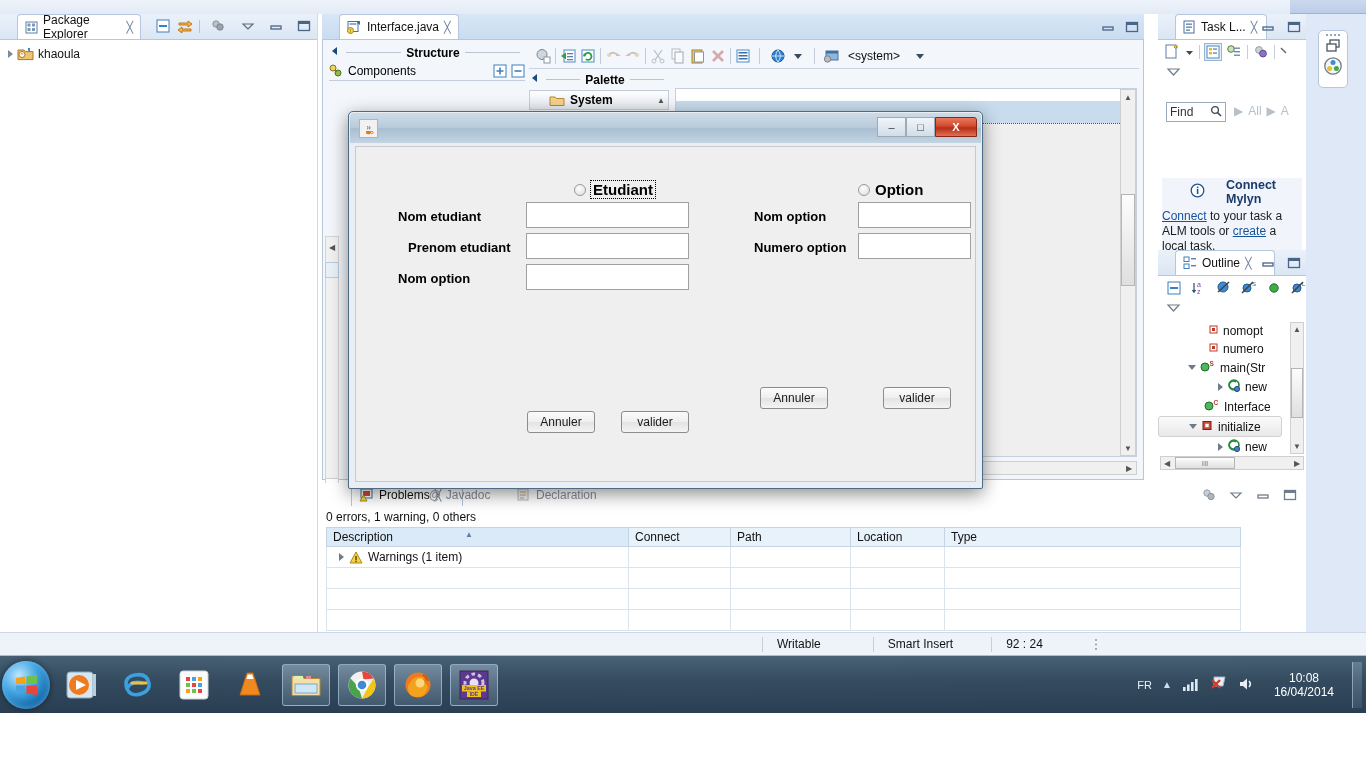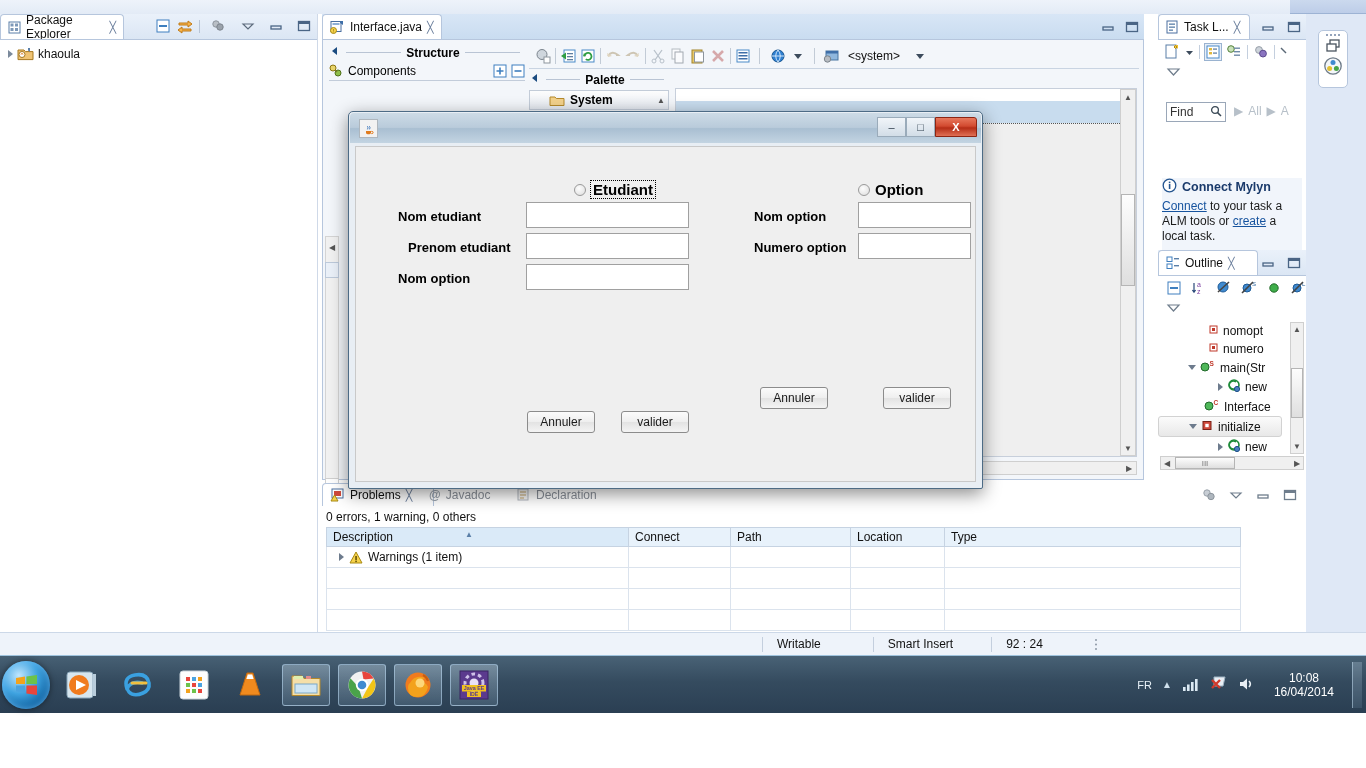--- a/index.html
+++ b/index.html
@@ -46,7 +46,7 @@
     border-top: 1px solid #b6c6dd;
     border-left: 1px solid #b6c6dd;
     border-right: 1px solid #b6c6dd;
-    border-top-left-radius: 4px; border-top-right-radius: 4px;
+    border-top-left-radius: 4px; border-top-right-radius: 4px; margin-left: 17px;
   }
   .tab.inactive { color: #8a9099; }
   .tab .closex { font-size: 11px; color:#6a7e9c; font-family:"Liberation Sans",sans-serif;}

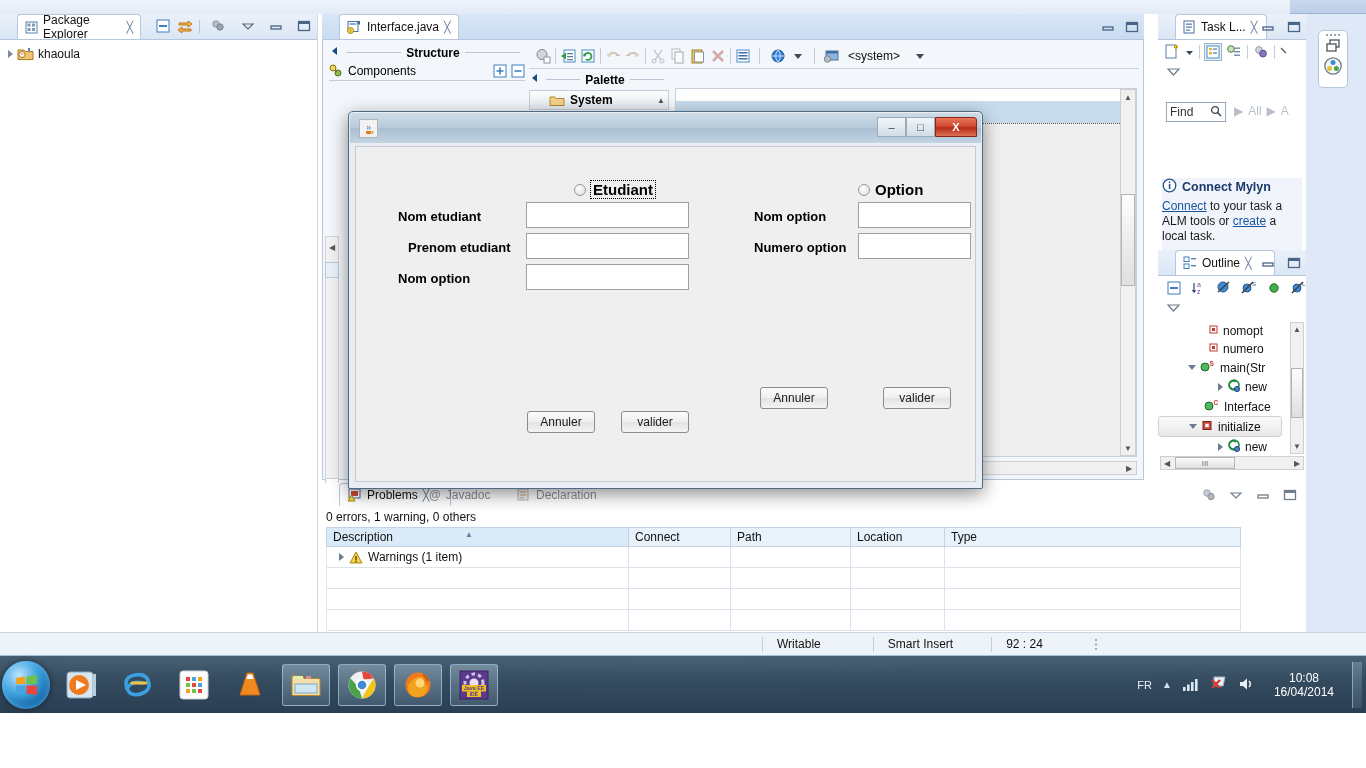--- a/index.html
+++ b/index.html
@@ -95,7 +95,7 @@
   }
 
   .mylynbox { position:absolute; left:4px; top:138px; width:140px; height:74px; background:#f1f5fb; }
-  .mylynbox .hd { display:flex; align-items:center; gap:5px; font-weight:bold; color:#1a3a6b; font-size:12.5px; }
+  .mylynbox .hd { display:flex; align-items:center; gap:21px; font-weight:bold; color:#1a3a6b; font-size:12.5px;padding-left:28px; }
   .mylynbox .tx { color:#1b1b1b; font-size:12px; line-height:15px; margin-top:3px; }
   .lnk { color:#16539e; text-decoration:underline; }
 

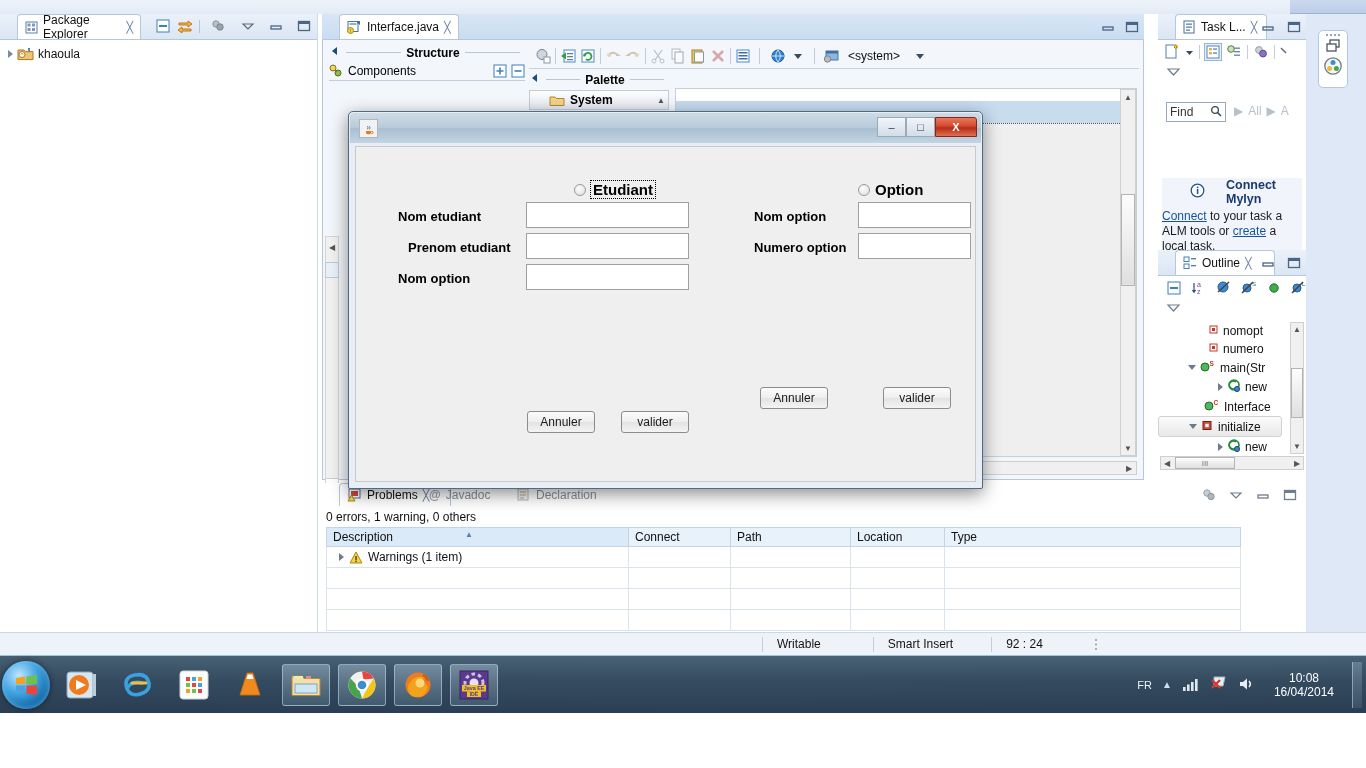--- a/index.html
+++ b/index.html
@@ -492,7 +492,7 @@
 
   <div class="panel" id="problems">
     <div class="prob-tabbar" style="width:100%;">
-      <div class="tab active" style="left:0;width:112px;height:23px;">
+      <div class="tab active" style="left:12px;width:112px;height:23px;">
         <span style="display:inline-block;width:15px;height:14px;">
           <svg width="15" height="14">
               <rect x="2" y="1" width="11" height="9" fill="#fff" stroke="#4a6fa0"></rect>

